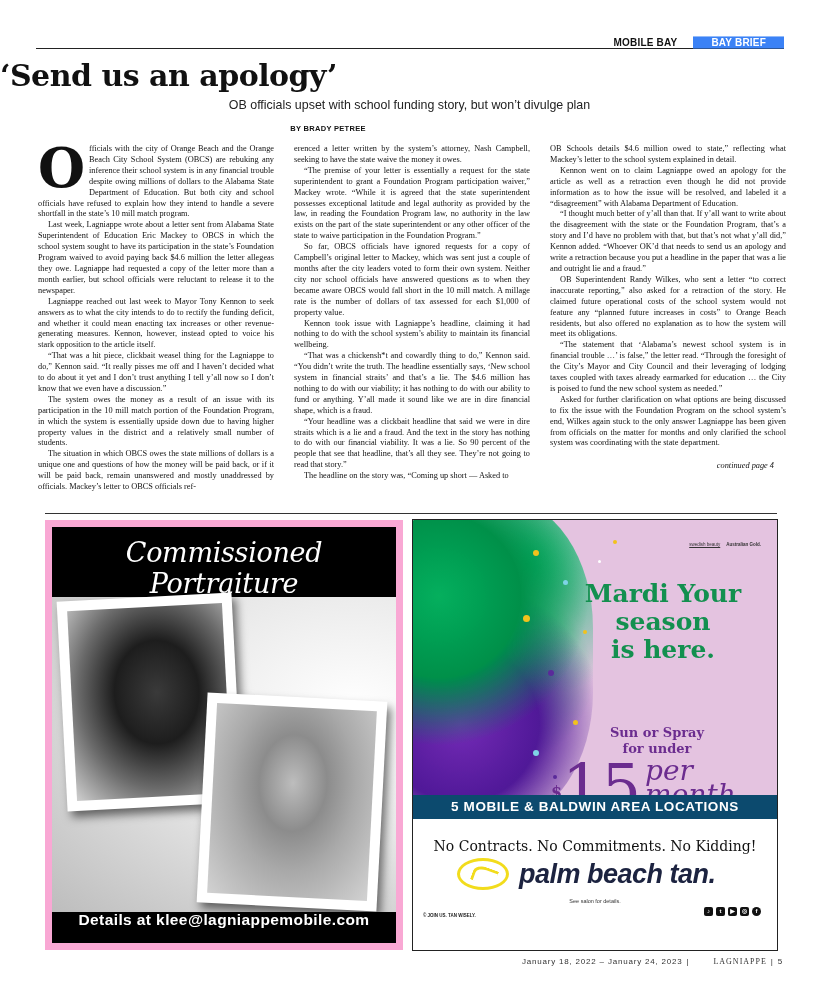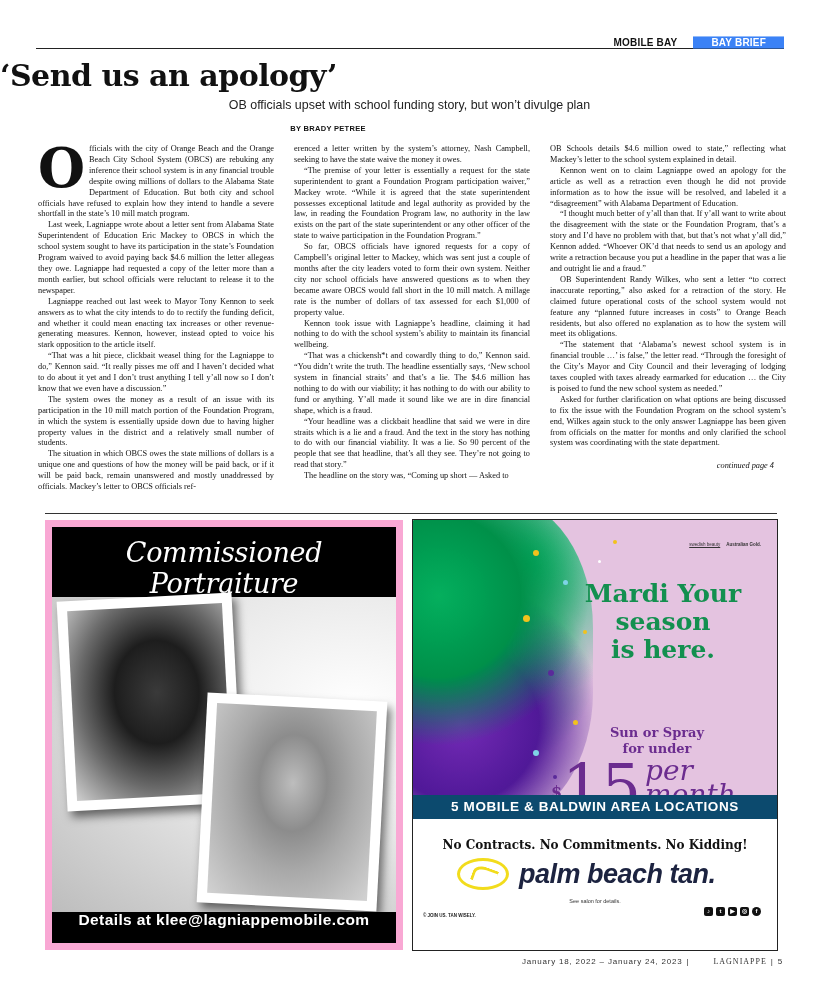--- a/index.html
+++ b/index.html
@@ -53,7 +53,7 @@
   .price .num { font-size:62px; line-height:64px; }
   .price .per { font-family:"DejaVu Serif", serif; font-style:italic; font-size:28px; line-height:24px; margin-left:4px; margin-top:4px; }
   .locations { position:absolute; left:0; top:275px; width:364px; height:24px; background:#0c4a6e; color:#fff; font-family:"Liberation Sans", sans-serif; font-weight:bold; font-size:13.5px; line-height:24px; text-align:center; letter-spacing:0.6px; }
-  .nocontracts { position:absolute; left:0; right:0; top:318px; text-align:center; font-family:"DejaVu Serif", serif; font-weight:bold; font-size:12px; color:#111; }
+  .nocontracts { position:absolute; left:0; right:0; top:318px; text-align:center; font-family:"DejaVu Serif", serif; font-weight:normal; font-size:14px; color:#111; }
   .brand { position:absolute; left:44px; top:338px; display:flex; align-items:center; gap:10px; }
   .brand .logo { width:52px; height:32px; border:3px solid #f2dc1c; border-radius:50%; box-sizing:border-box; position:relative; }
   .brand .logo::after { content:""; position:absolute; left:12px; top:6px; width:22px; height:14px; border-top:3px solid #f2dc1c; border-left:3px solid #f2dc1c; border-radius:50% 0 0 0; transform:rotate(20deg); }

